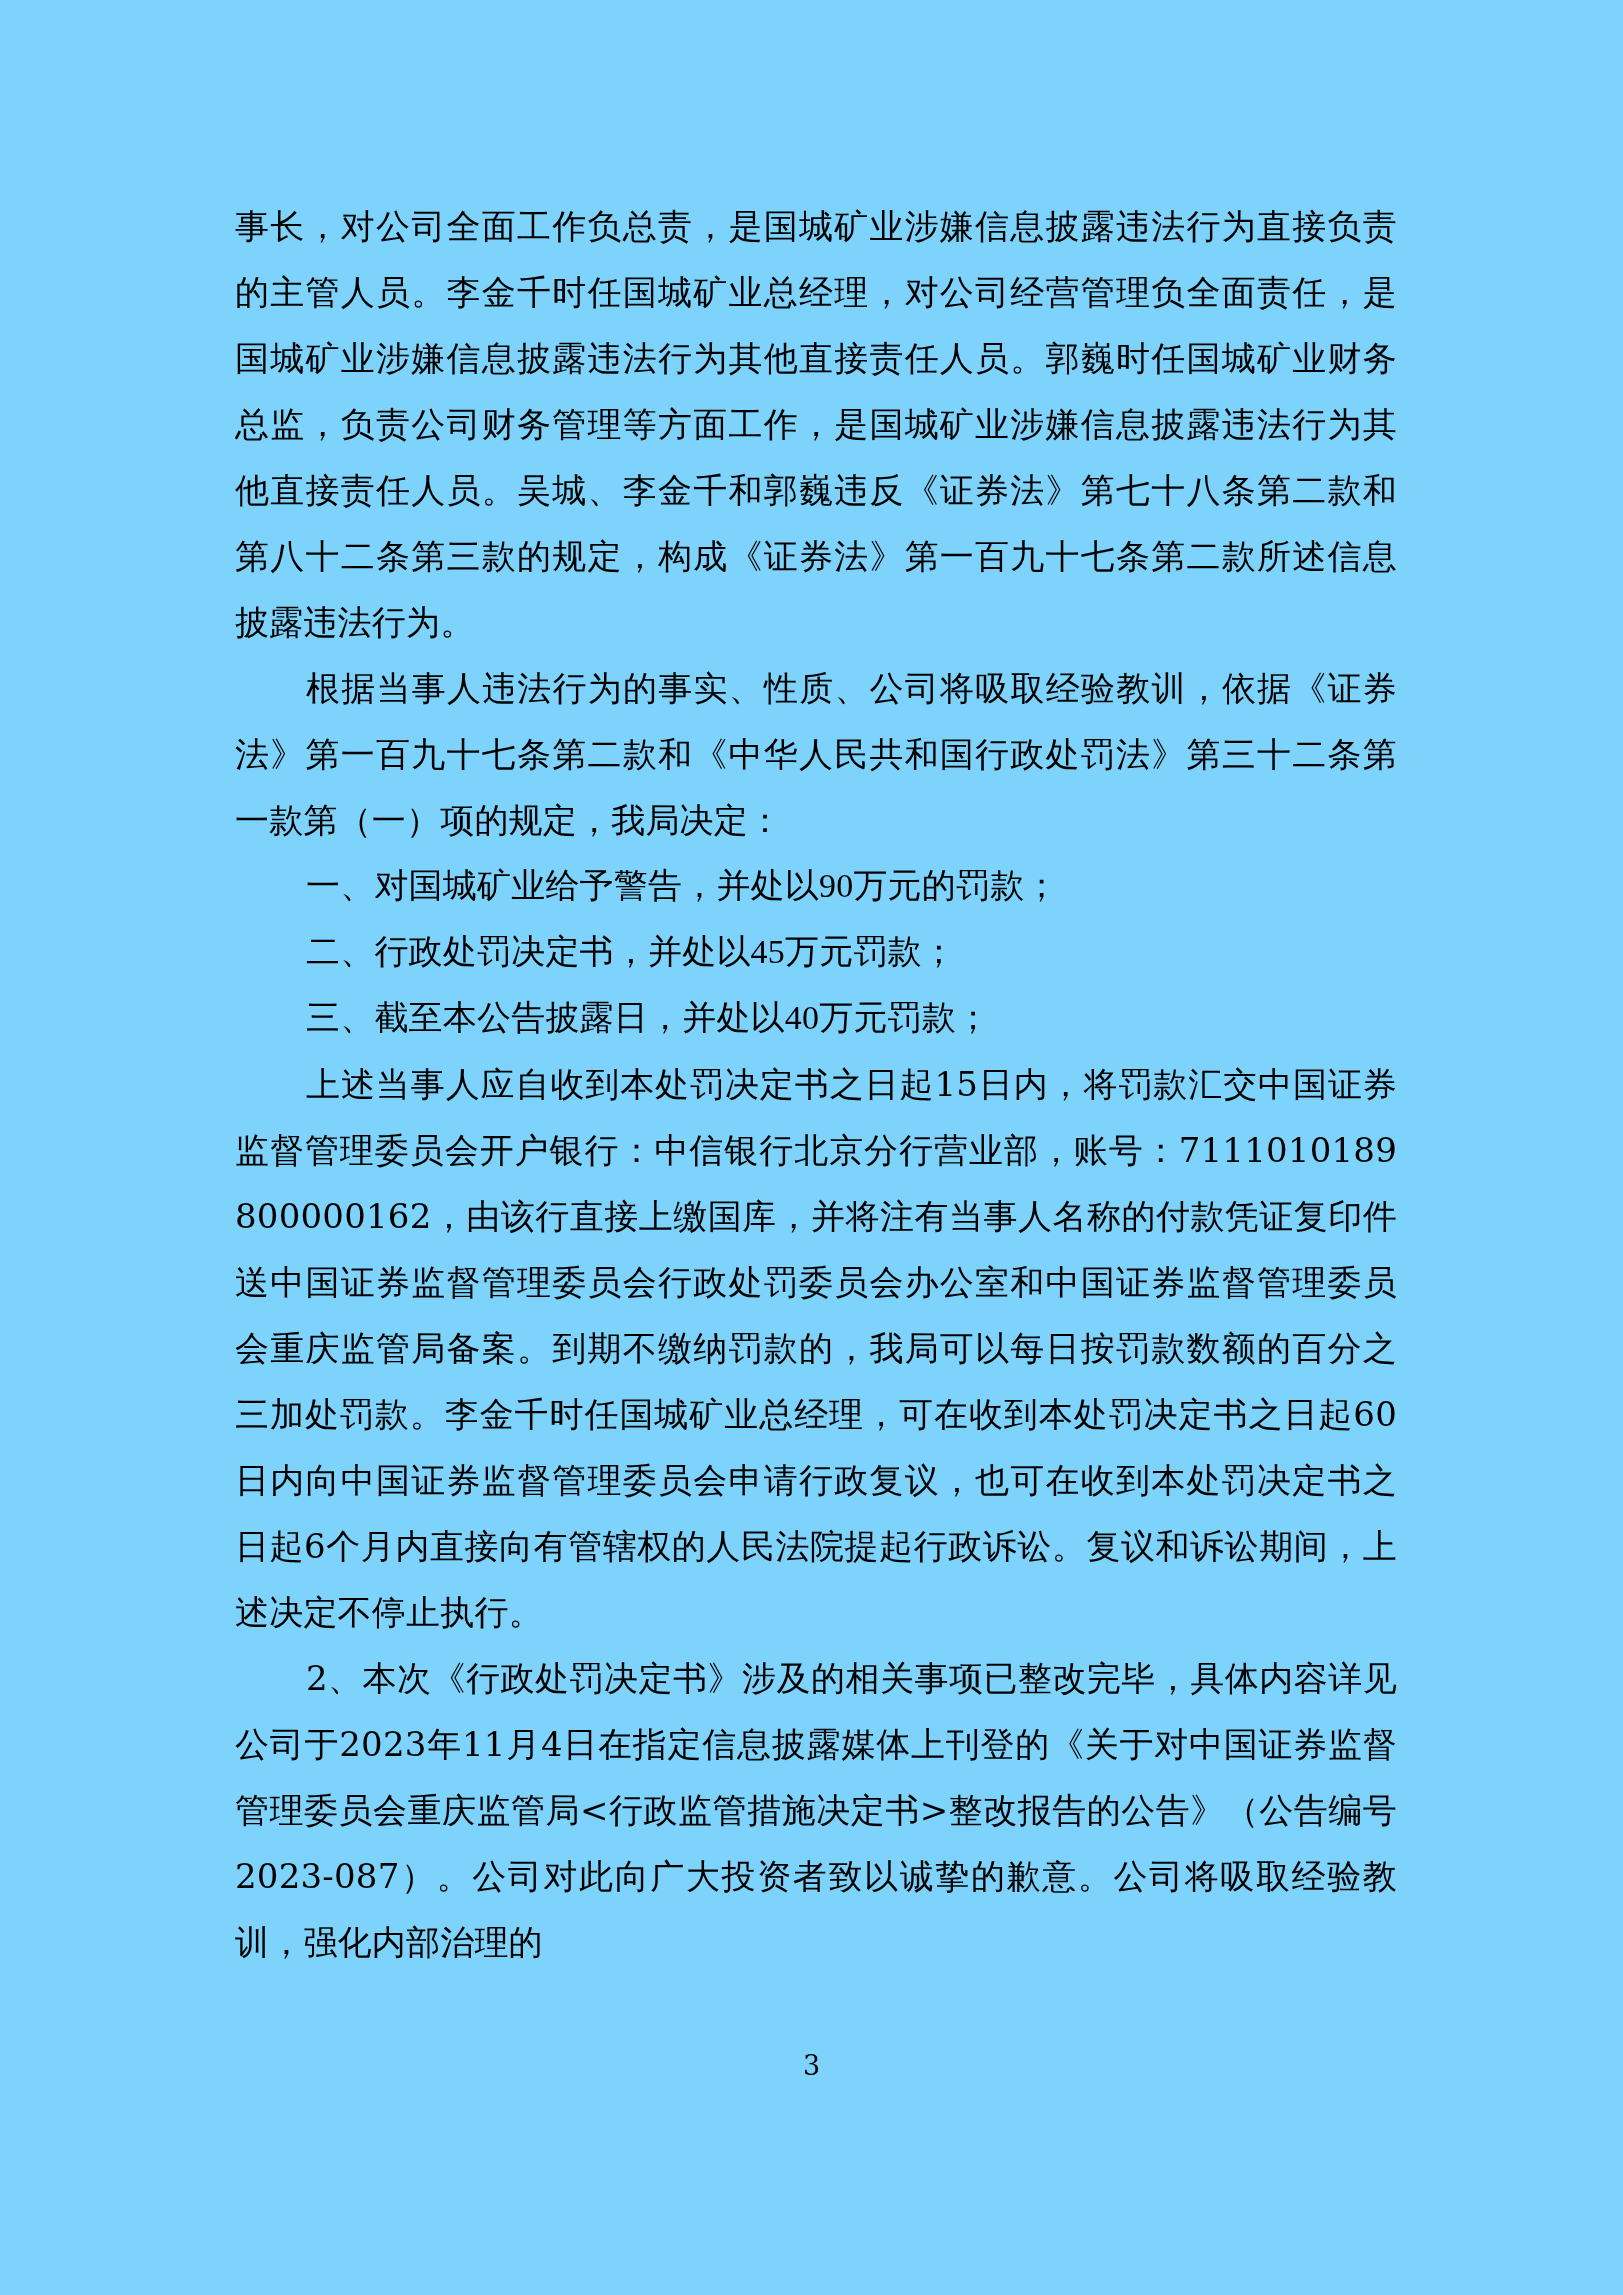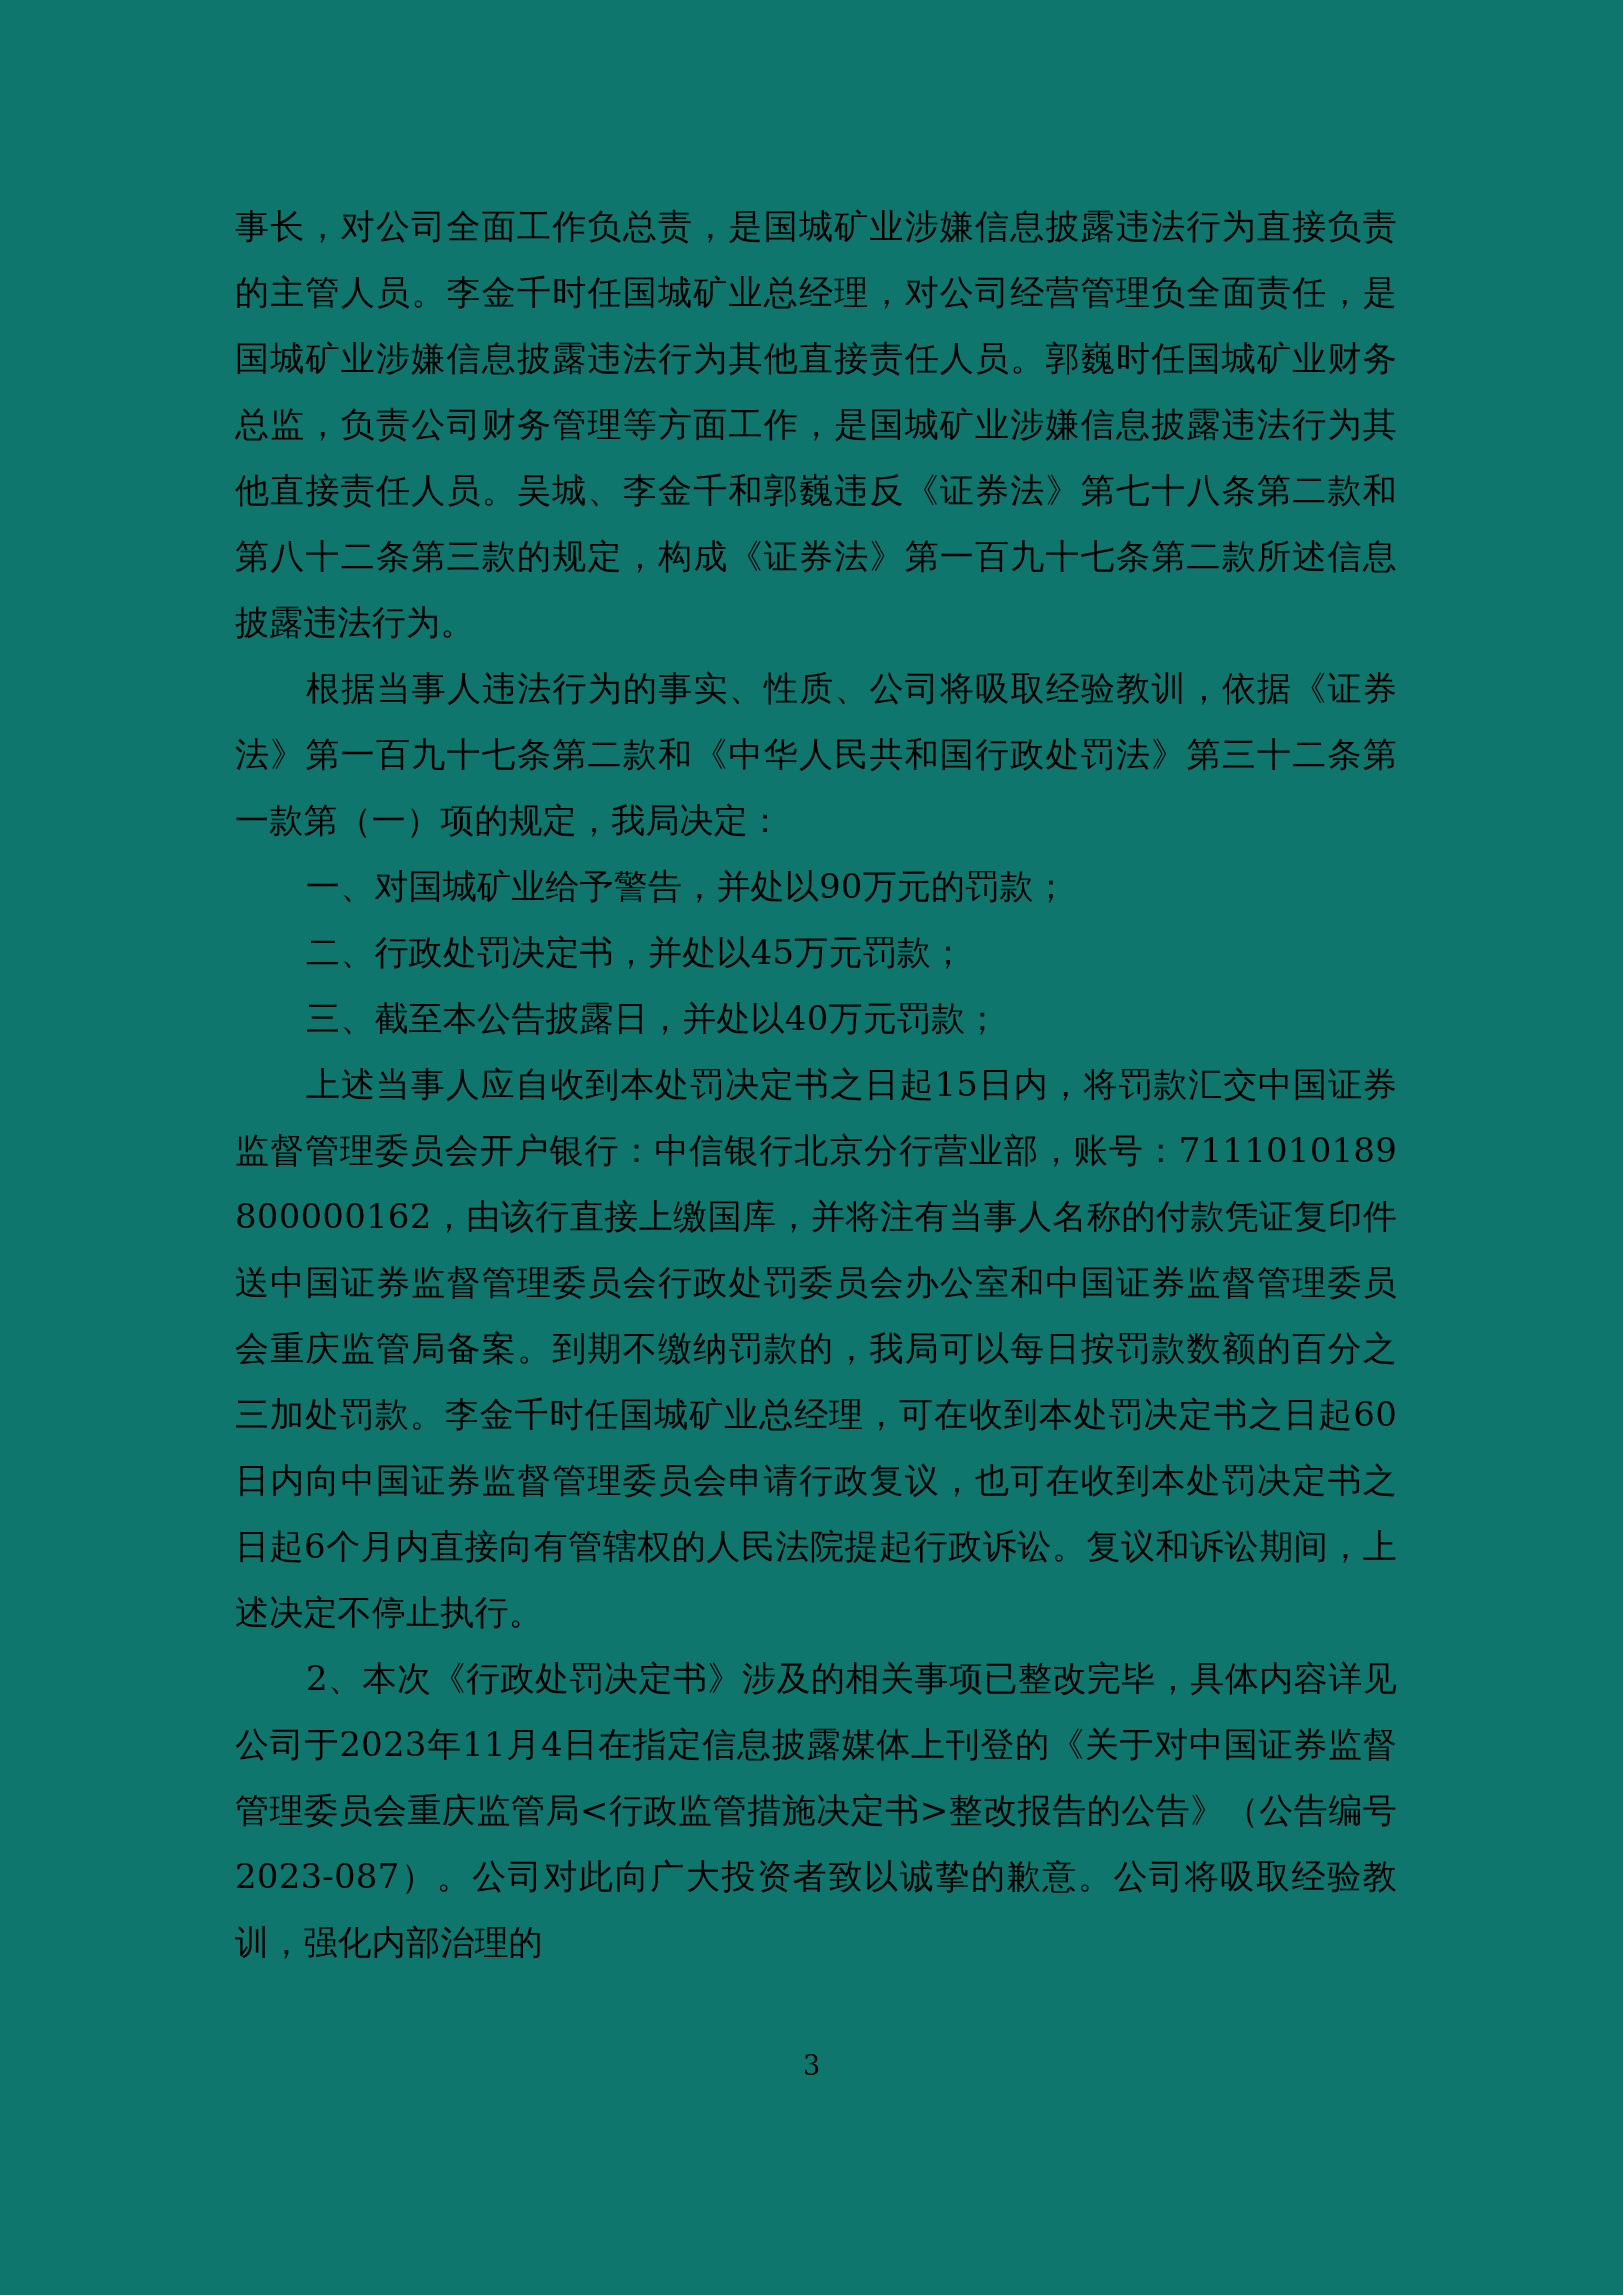--- a/index.html
+++ b/index.html
@@ -15,7 +15,7 @@
     position: relative;
     width: 1623px;
     height: 2295px;
-    background: #0f766e;
+    background: #7dd3fc;
     box-sizing: border-box;
     overflow: hidden;
   }

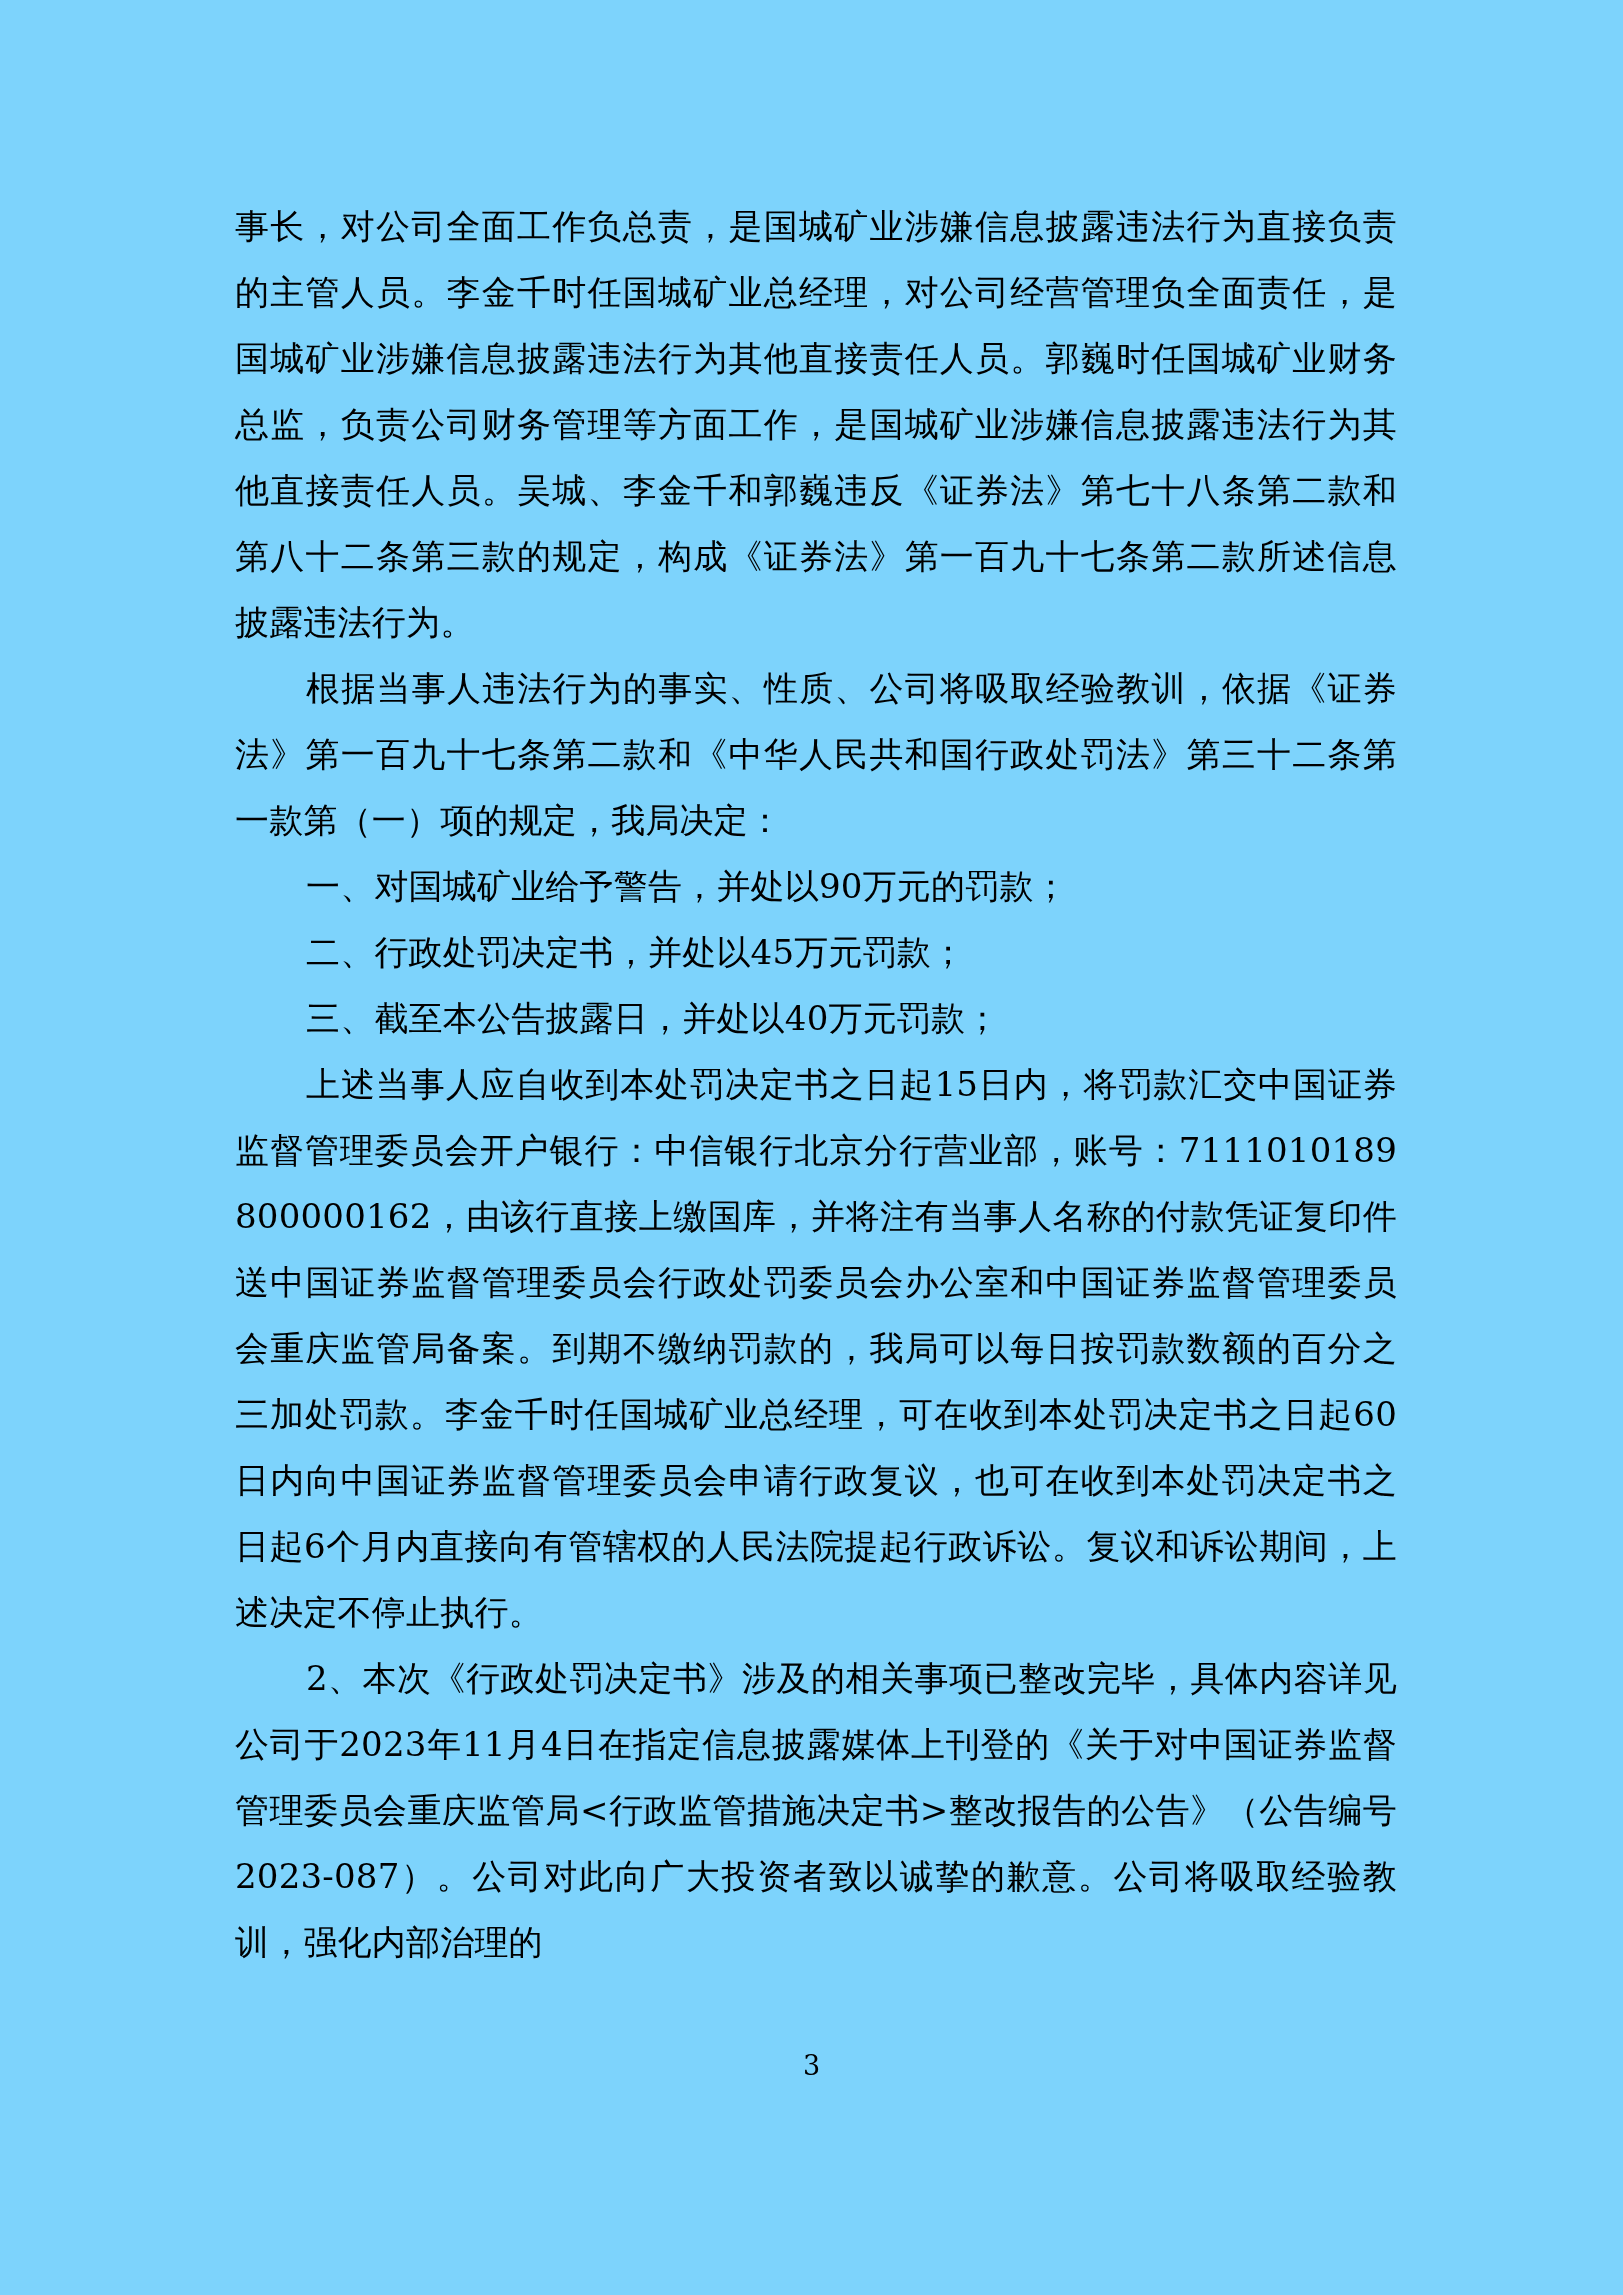--- a/index.html
+++ b/index.html
@@ -39,6 +39,7 @@
   }
   .listitem {
     text-indent: 71px;
+    font-family: Liberation Serif, serif;
   }
   .heading {
     text-indent: 71px;

